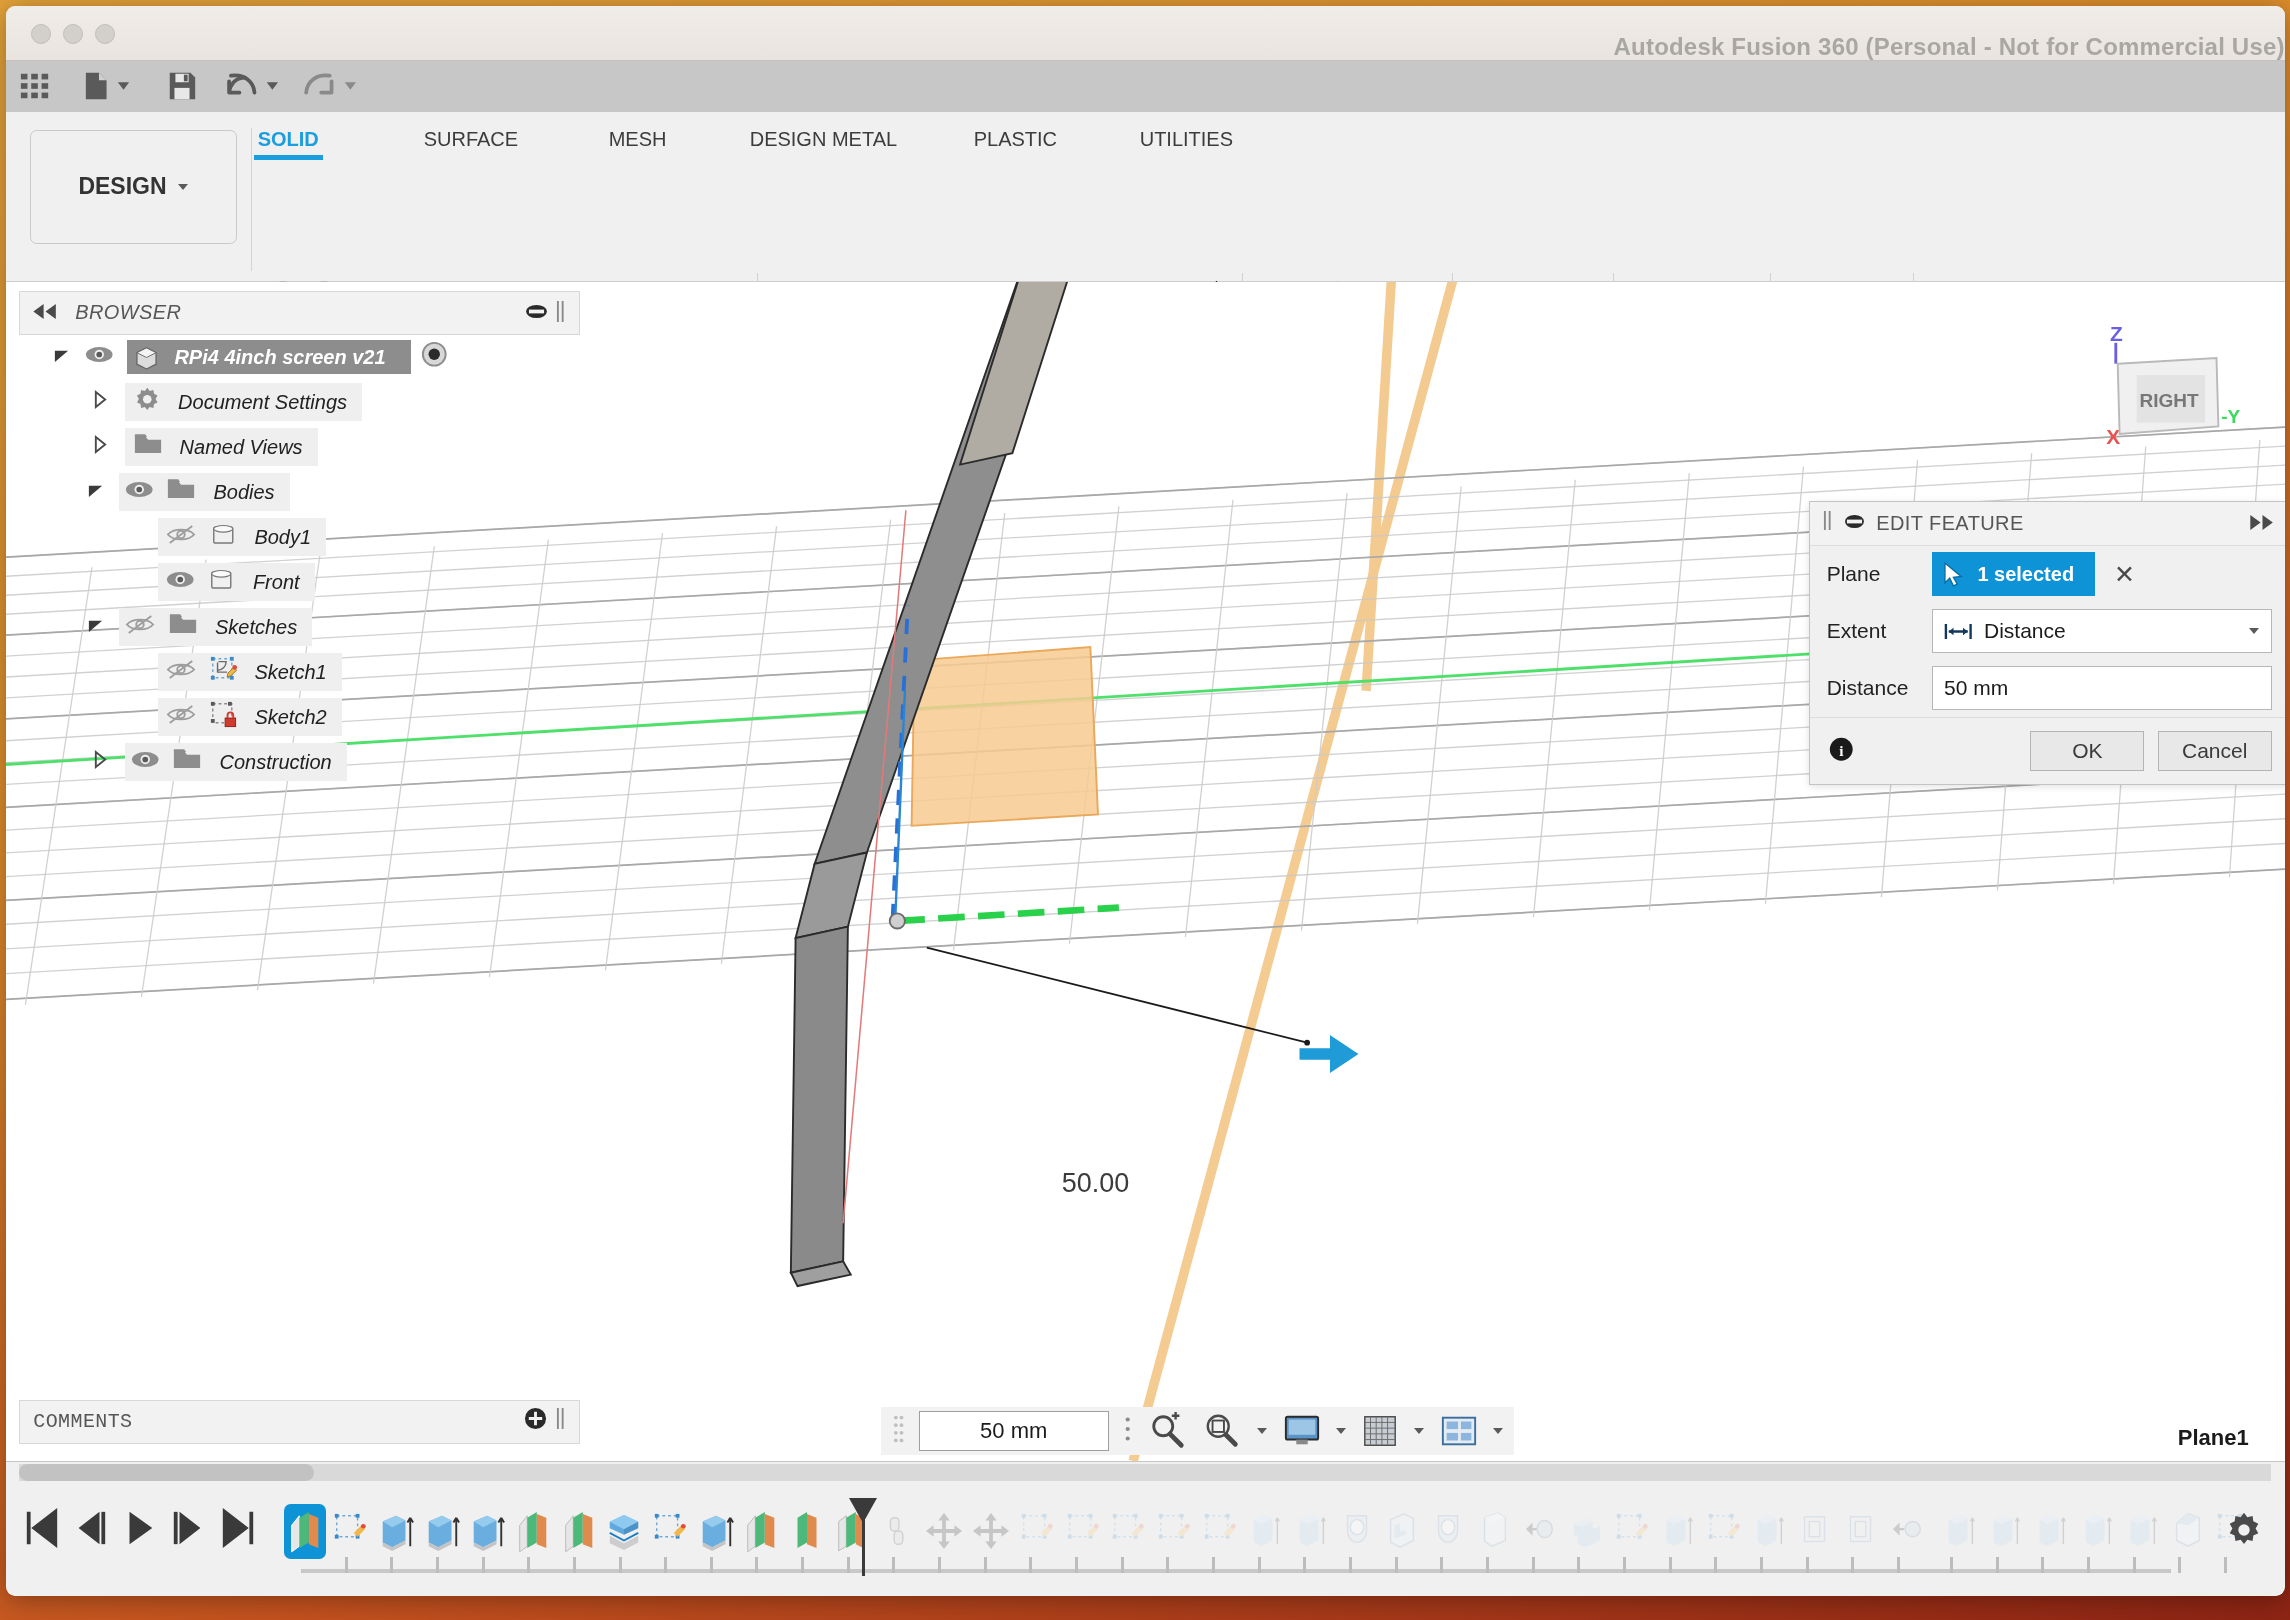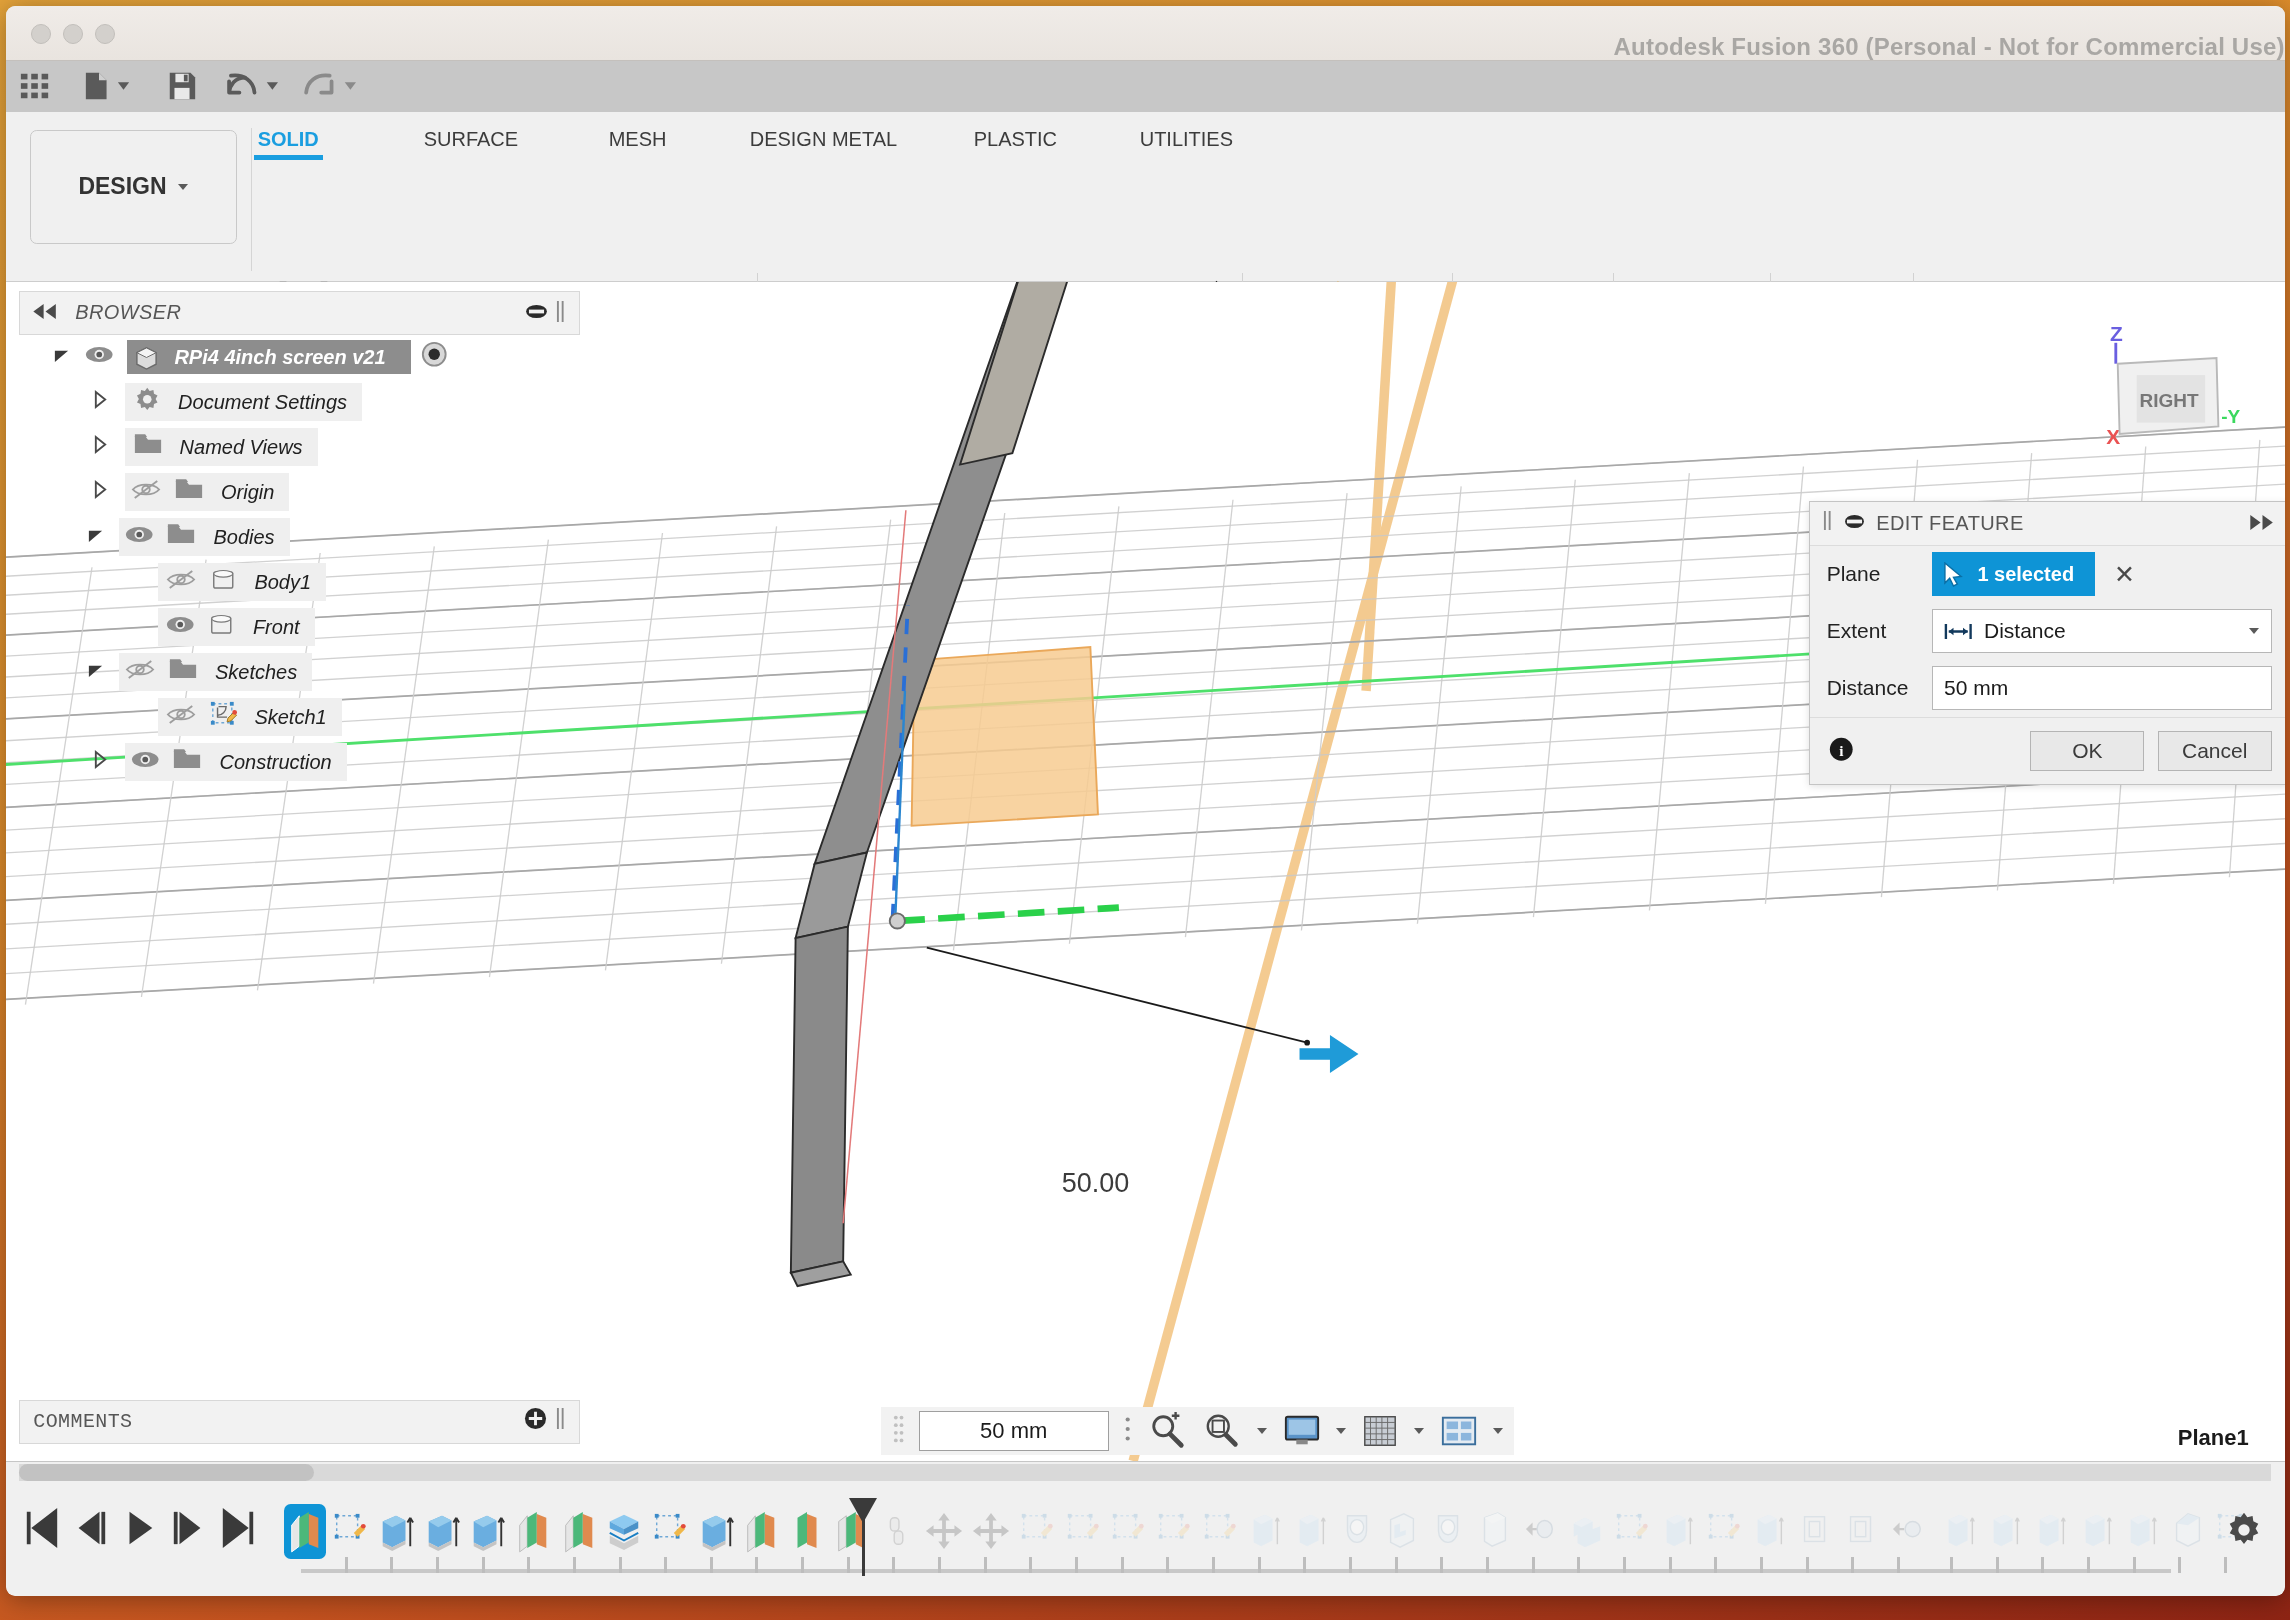--- a/index.html
+++ b/index.html
@@ -745,29 +745,6 @@
       </span>
     </div>
 
-    <div class="tree-row" style="padding-left:74px">
-      <span style="margin-right:17px">
-        <svg width="15" height="19" viewBox="0 0 16 20">
-            <path d="M3 2 L13 10 L3 18z" fill="none" stroke="#4a4a4a" stroke-width="2"></path>
-          </svg>
-      </span>
-      <span class="pill" style="padding-left:5.7px">
-        <span style="margin-right:13.3px">
-          <svg width="30" height="21" viewBox="0 0 32 22">
-              <path d="M2 11 C8 4, 24 4, 30 11 C24 18, 8 18, 2 11z" fill="none" stroke="#9d9d9d" stroke-width="2"></path>
-              <circle cx="16" cy="11" r="4" fill="none" stroke="#9d9d9d" stroke-width="2"></circle>
-              <path d="M4 20 L28 2" stroke="#9d9d9d" stroke-width="2"></path>
-            </svg>
-        </span>
-        <span style="margin-right:17px">
-          <svg width="30" height="25" viewBox="0 0 32 26">
-              <path d="M2 4 h11 l3 4 h14 v14 h-28z" fill="#8d8d8d"></path>
-              <path d="M2 2 h11 l2 3 h-13z" fill="#8d8d8d"></path>
-            </svg>
-        </span>
-        <span>Origin</span>
-      </span>
-    </div>
 
     <div class="tree-row" style="padding-left:68px">
       <span style="margin-right:15px">

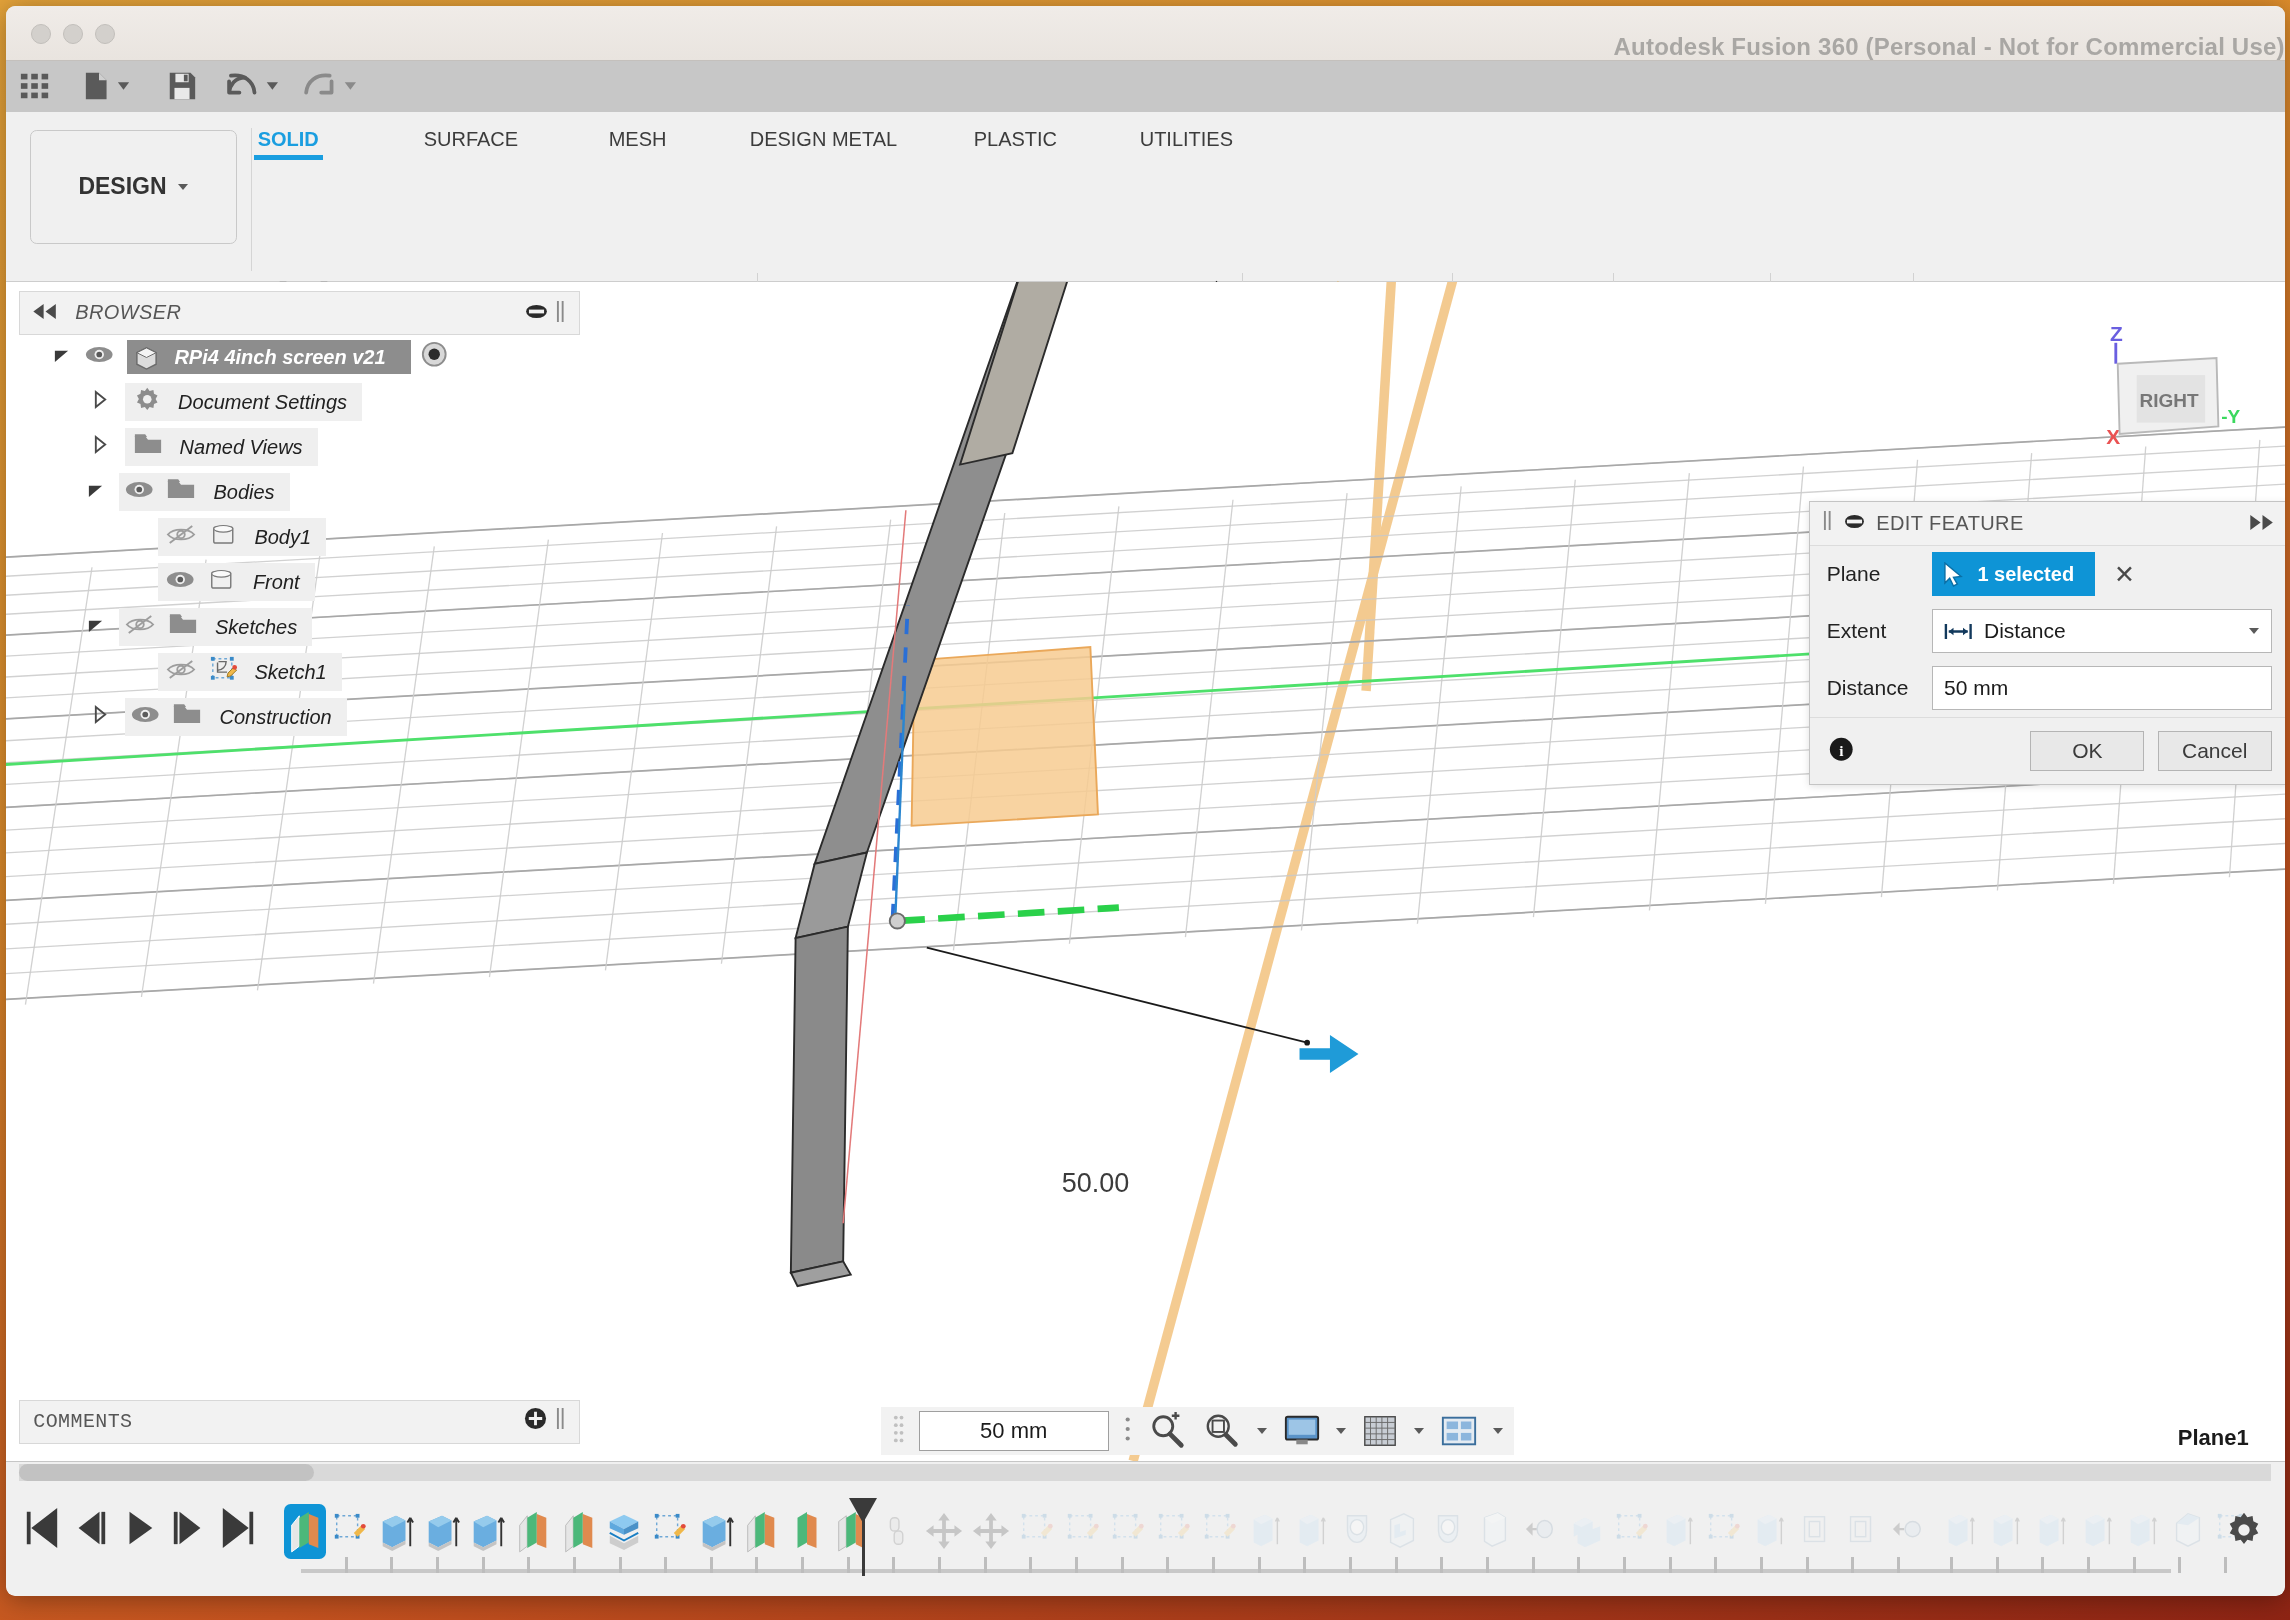--- a/index.html
+++ b/index.html
@@ -860,6 +860,30 @@
       </span>
     </div>
 
+    <div class="tree-row" style="padding-left:139px">
+      <span class="pill" style="padding-left:7.6px">
+        <span style="margin-right:13.3px">
+          <svg width="30" height="21" viewBox="0 0 32 22">
+              <path d="M2 11 C8 4, 24 4, 30 11 C24 18, 8 18, 2 11z" fill="none" stroke="#9d9d9d" stroke-width="2"></path>
+              <circle cx="16" cy="11" r="4" fill="none" stroke="#9d9d9d" stroke-width="2"></circle>
+              <path d="M4 20 L28 2" stroke="#9d9d9d" stroke-width="2"></path>
+            </svg>
+        </span>
+        <span style="margin-right:17px">
+          <svg width="28.5" height="28.5" viewBox="0 0 30 30">
+            <rect x="4" y="4" width="20" height="20" fill="none" stroke="#8a8a8a" stroke-width="1.5" stroke-dasharray="3 3"></rect>
+            <g fill="#5a5a5a">
+                <rect x="2" y="2" width="4" height="4"></rect>
+                <rect x="20" y="2" width="4" height="4"></rect>
+                <rect x="2" y="20" width="4" height="4"></rect>
+              </g>
+            <rect x="17" y="19" width="11" height="9" fill="#cf3b2e" stroke="#8d2018" stroke-width="1"></rect>
+            <path d="M19.5 19 v-3 a3 3 0 0 1 6 0 v3" fill="none" stroke="#cf3b2e" stroke-width="2"></path>
+          </svg>
+        </span>
+        <span>Sketch2</span>
+      </span>
+    </div>
 
     <div class="tree-row" style="padding-left:74px">
       <span style="margin-right:17px">

